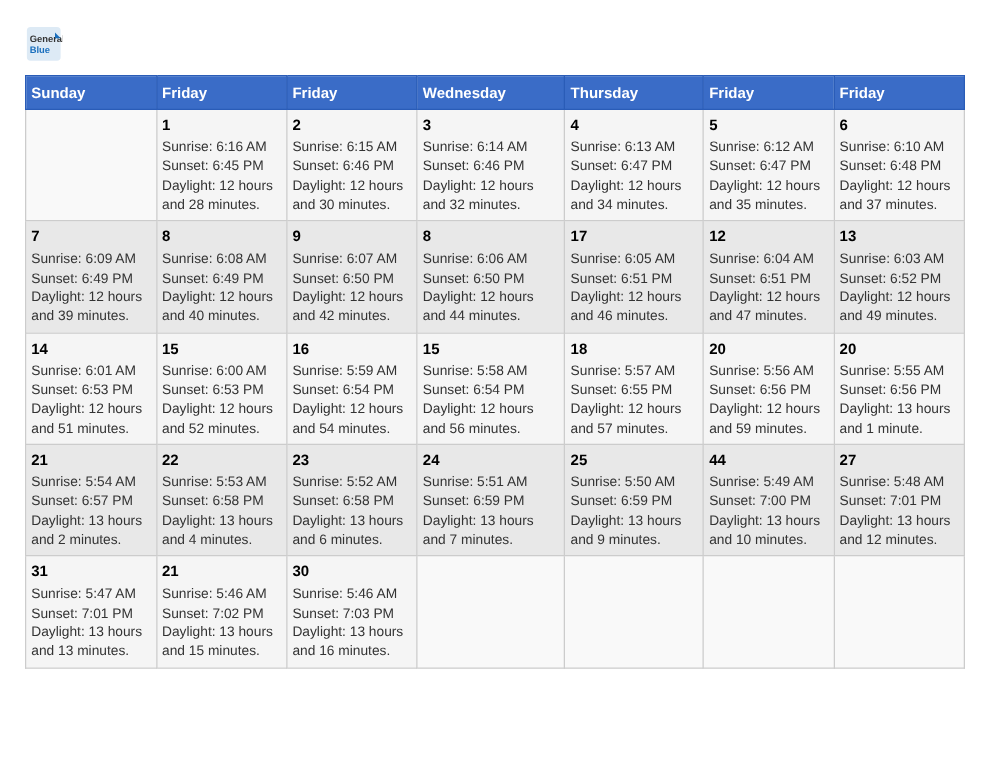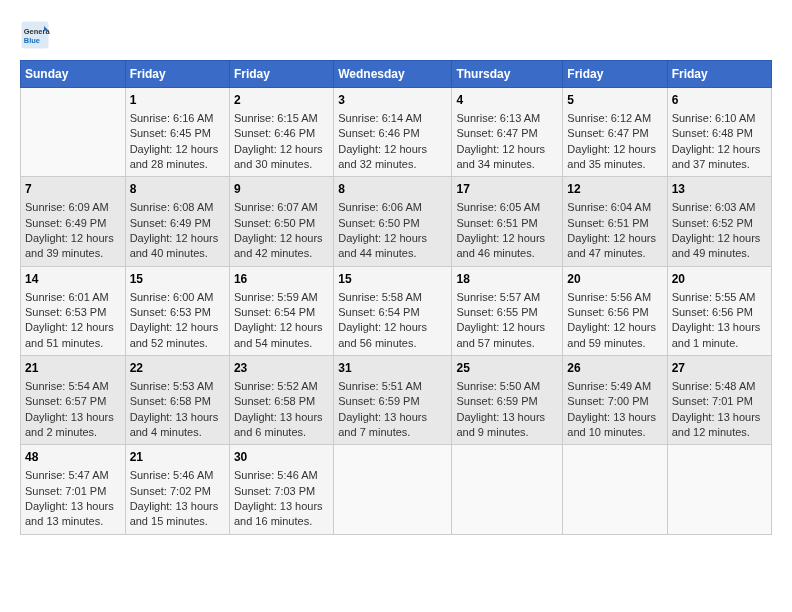--- a/index.html
+++ b/index.html
@@ -226,7 +226,7 @@
           <div class="day-info">Sunrise: 5:52 AM<br>Sunset: 6:58 PM<br>Daylight: 13 hours and 6 minutes.</div>
         </td>
         <td>
-          <span class="day-number">31</span>
+          <span class="day-number">24</span>
           <div class="day-info">Sunrise: 5:51 AM<br>Sunset: 6:59 PM<br>Daylight: 13 hours and 7 minutes.</div>
         </td>
         <td>

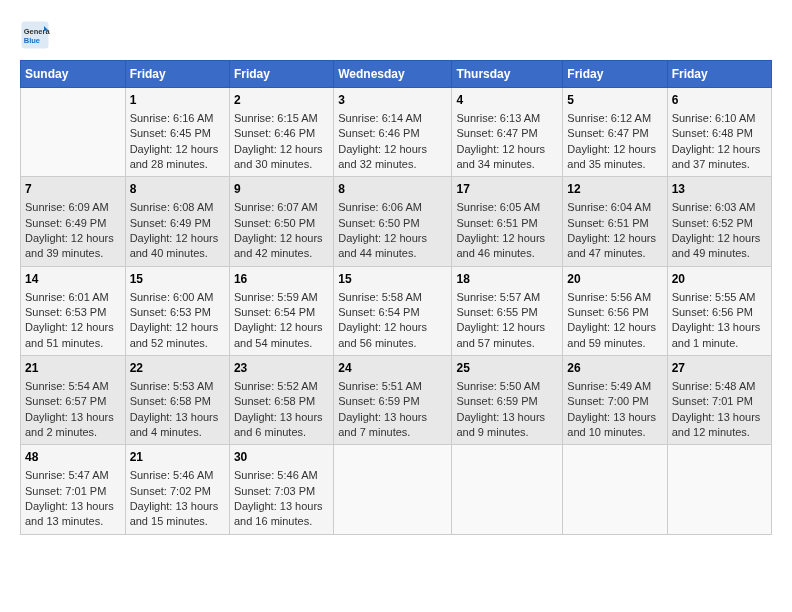--- a/index.html
+++ b/index.html
@@ -234,7 +234,7 @@
           <div class="day-info">Sunrise: 5:50 AM<br>Sunset: 6:59 PM<br>Daylight: 13 hours and 9 minutes.</div>
         </td>
         <td>
-          <span class="day-number">26</span>
+          <span class="day-number">44</span>
           <div class="day-info">Sunrise: 5:49 AM<br>Sunset: 7:00 PM<br>Daylight: 13 hours and 10 minutes.</div>
         </td>
         <td>

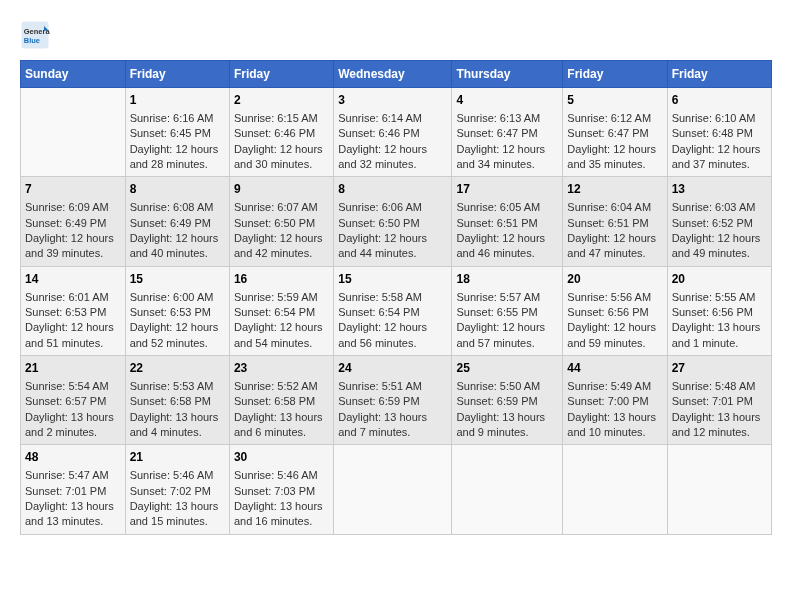--- a/index.html
+++ b/index.html
@@ -244,7 +244,7 @@
       </tr>
       <tr>
         <td>
-          <span class="day-number">48</span>
+          <span class="day-number">31</span>
           <div class="day-info">Sunrise: 5:47 AM<br>Sunset: 7:01 PM<br>Daylight: 13 hours and 13 minutes.</div>
         </td>
         <td>

